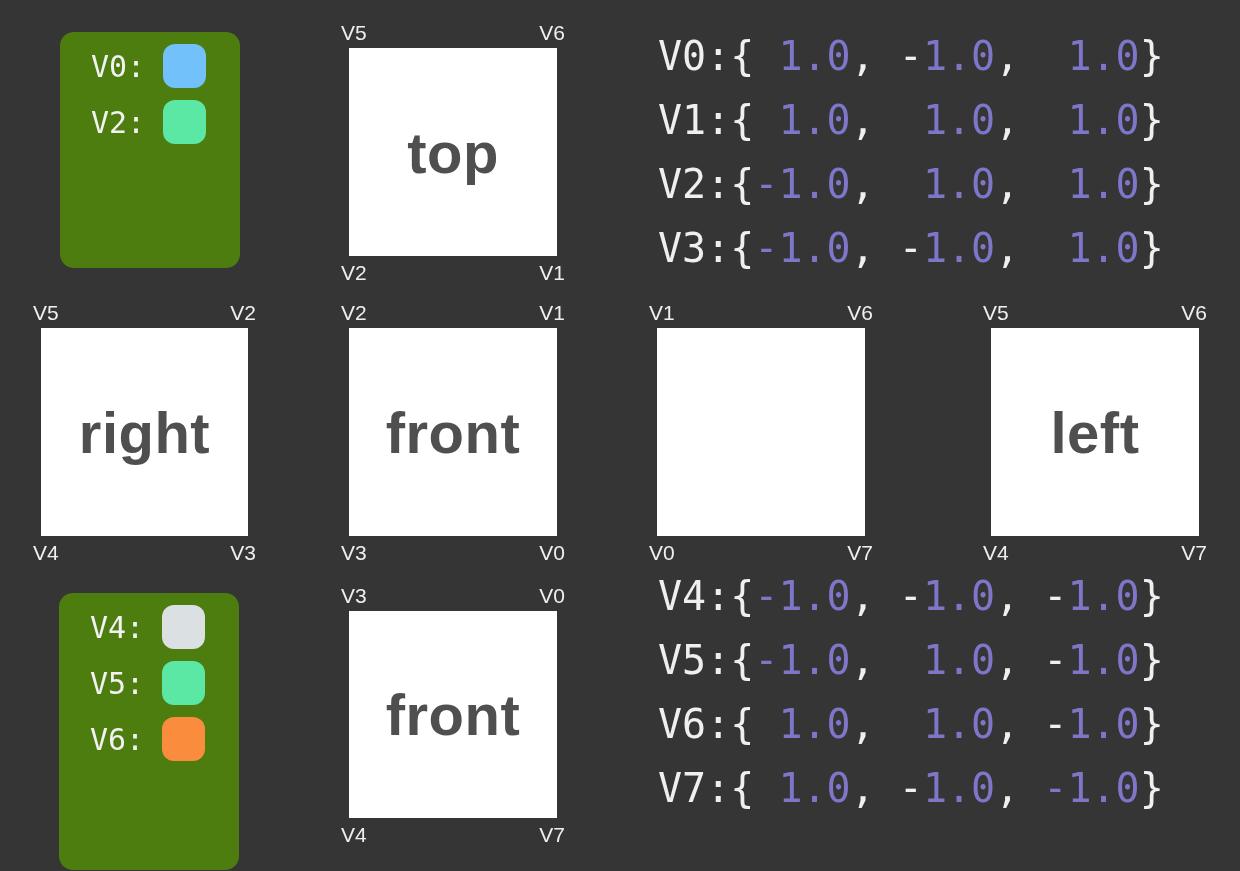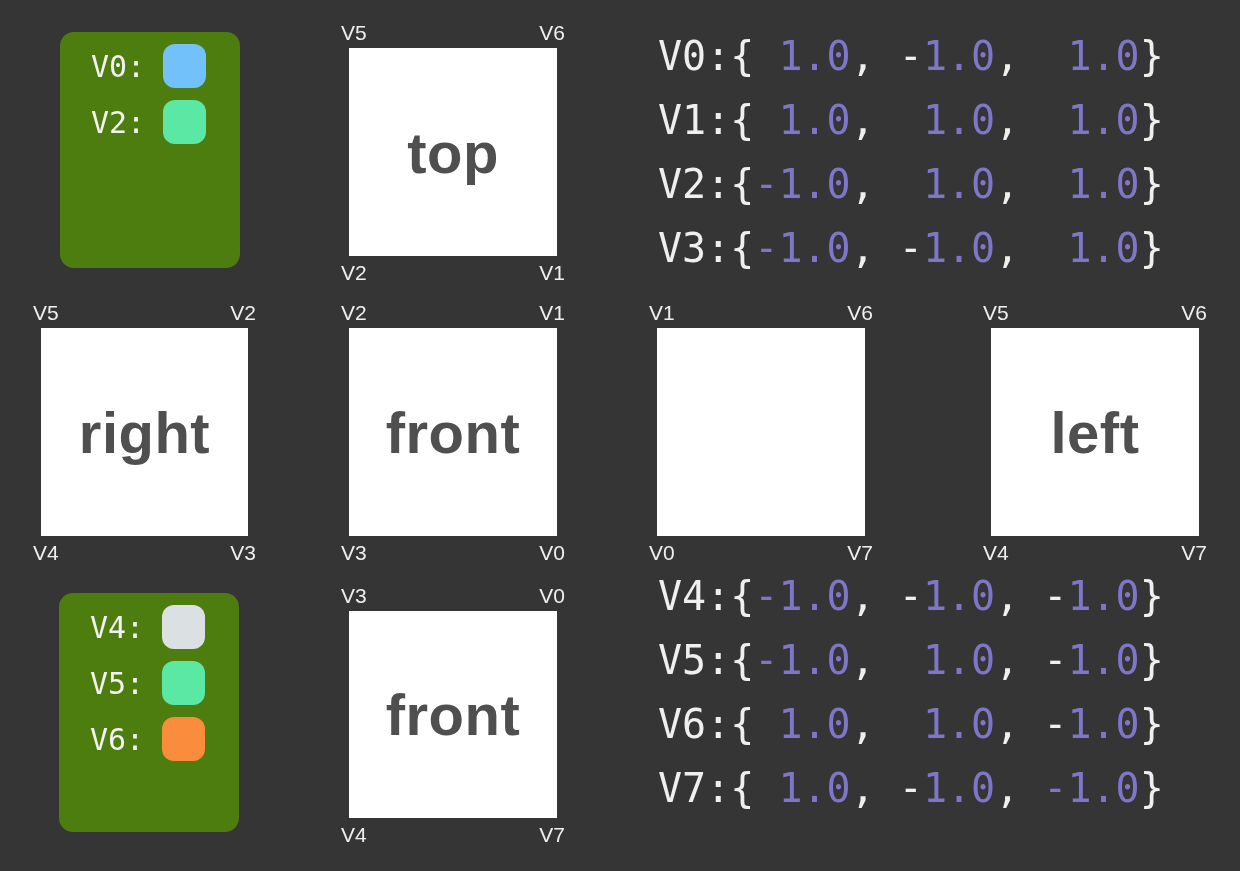--- a/index.html
+++ b/index.html
@@ -25,7 +25,7 @@
     gap: 12px;
   }
   .legend-top    { left: 60px; top: 32px;  height: 236px; }
-  .legend-bottom { left: 59px; top: 593px; height: 239px; }
+  .legend-bottom { left: 59px; top: 593px; height: 277px; }
   .legend-row { display: flex; align-items: center; }
   .legend-label {
     width: 72px;

